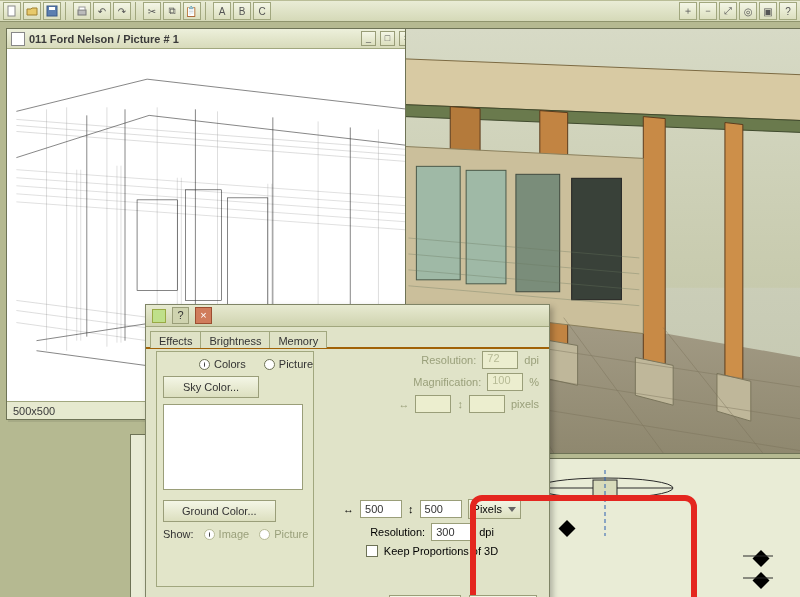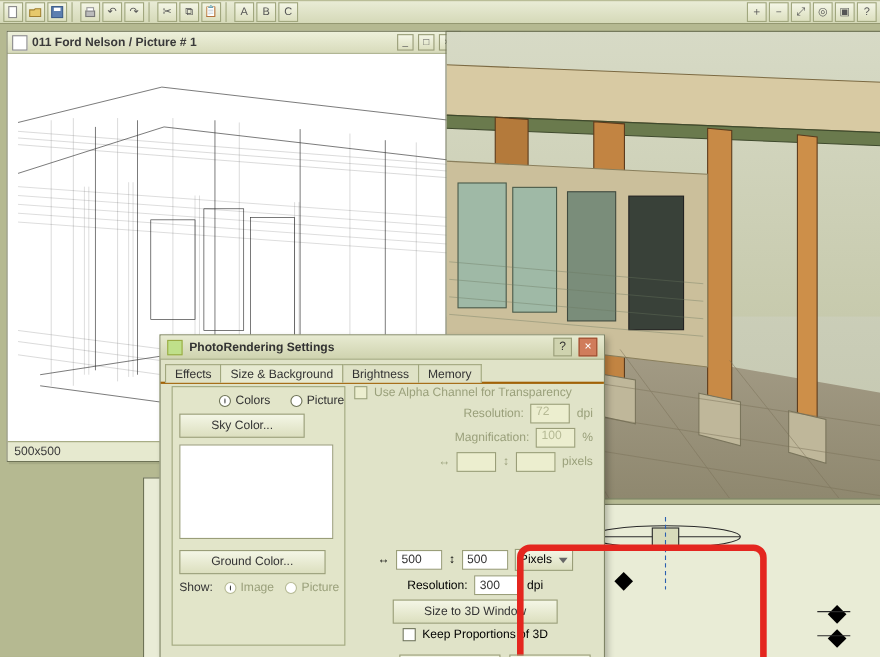--- a/index.html
+++ b/index.html
@@ -262,7 +262,6 @@
     <div class="dlg">
       <div class="dlg-titlebar">
         <span style="width:14px;height:14px;display:inline-block;border:1px solid #9a4;background:#bfe08a;"></span>
-        <span class="dt">PhotoRendering Settings</span>
         <span class="help">?</span>
         <span class="close">×</span>
       </div>

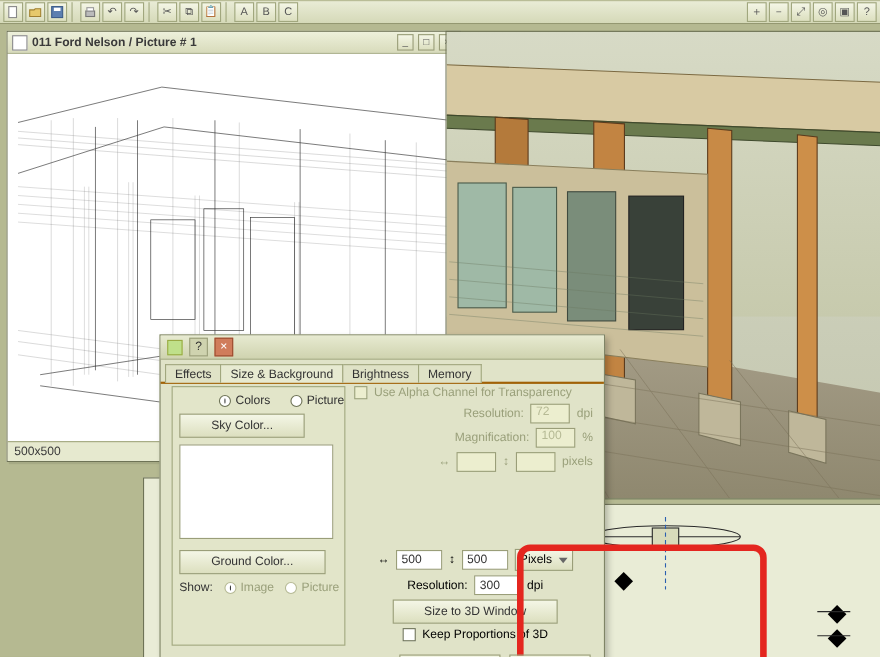--- a/index.html
+++ b/index.html
@@ -268,7 +268,6 @@
 
       <div class="tabs">
         <div class="tab">Effects</div>
-        <div class="tab active">Size &amp; Background</div>
         <div class="tab">Brightness</div>
         <div class="tab">Memory</div>
       </div>

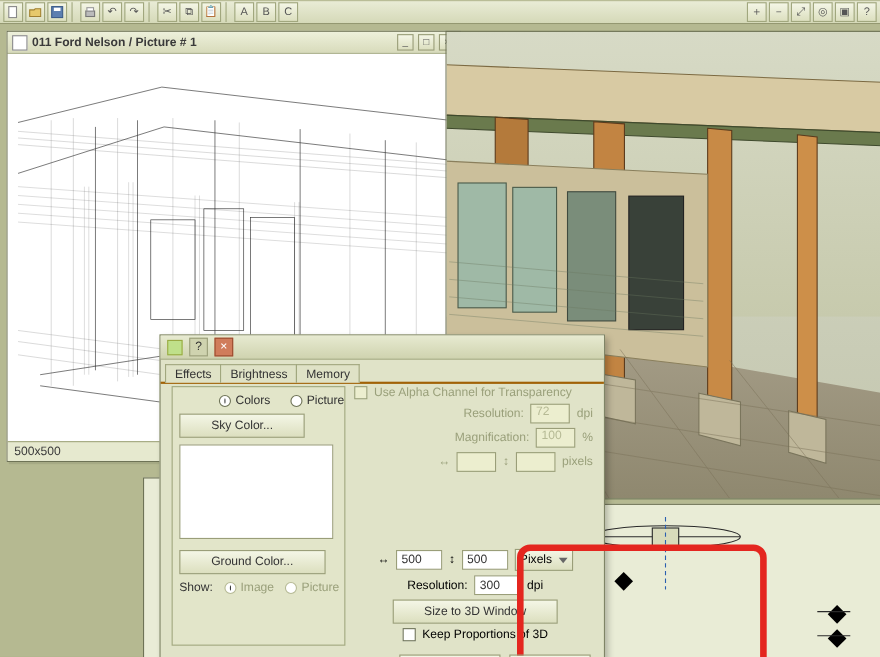--- a/index.html
+++ b/index.html
@@ -303,10 +303,6 @@
         </div>
 
         <div class="rightcol">
-          <div class="row">
-              <span class="check"></span>
-            <span class="lbl">Use Alpha Channel for Transparency</span>
-            </div>
           <div class="row" style="justify-content:flex-end">
             <span class="lbl">Resolution:</span>
             <span class="inp sm disabled">72</span>

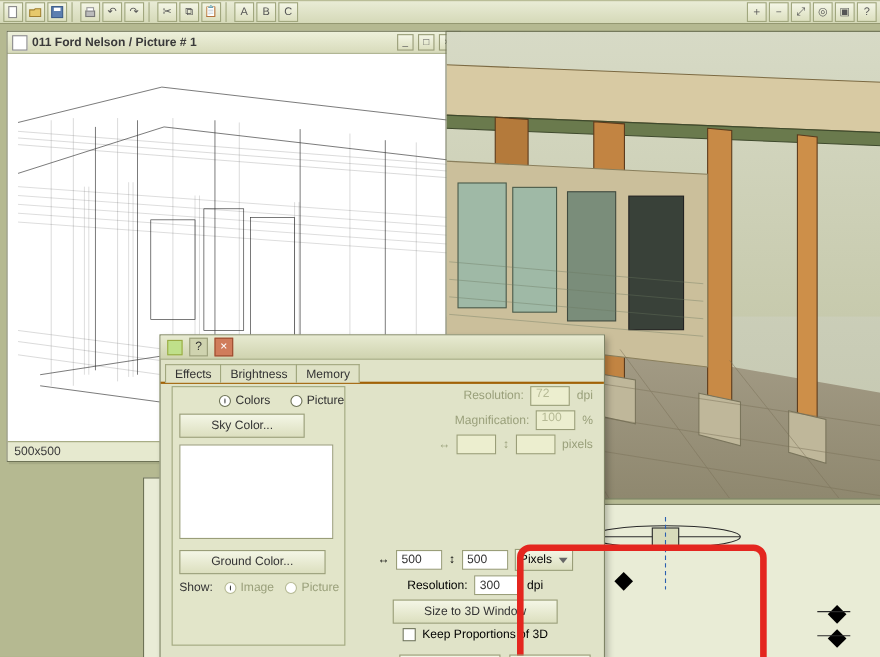--- a/index.html
+++ b/index.html
@@ -50,7 +50,7 @@
   .radio .dot { width:11px; height:11px; border:1px solid #6d7256; border-radius:50%; background:#fff; display:flex; align-items:center; justify-content:center; }
   .radio .dot.sel::after { content:""; width:5px; height:5px; background:#333; border-radius:50%; }
   .rrow { display:flex; gap:18px; margin-bottom:6px;margin-left:36px; }
-  .btn { display:inline-flex; align-items:center; justify-content:center; height:22px; padding:0 28px; background:linear-gradient(#f4f6e6,#dcdfbf); border:1px solid #9a9e79; color:#333; min-width:96px; }
+  .btn { display:inline-flex; align-items:center; justify-content:center; height:22px; padding:0 18px; background:linear-gradient(#f4f6e6,#dcdfbf); border:1px solid #9a9e79; color:#333; min-width:96px; }
   .btn.disabled, .disabled { color:#9aa07b; }
   .swatch { width:140px; height:86px; background:#fff; border:1px solid #9a9e79; margin-top:6px; }
   .showrow { display:flex; align-items:center; gap:10px; color:#333; margin-top:6px; font-size:11px; }

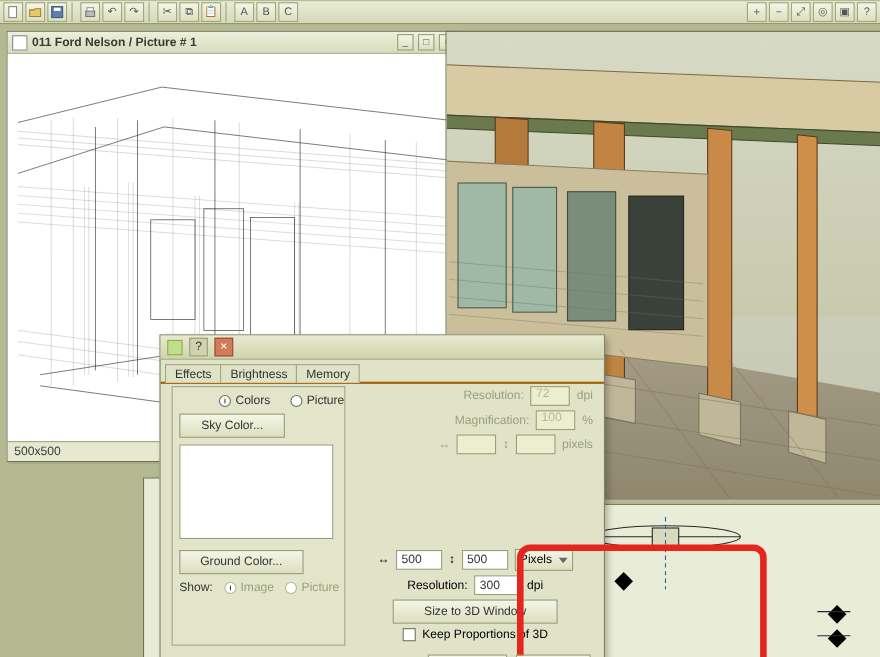--- a/index.html
+++ b/index.html
@@ -338,9 +338,6 @@
               <span>dpi</span>
             </div>
             <div class="row" style="justify-content:center">
-              <span class="btn" style="min-width:150px">Size to 3D Window</span>
-            </div>
-            <div class="row" style="justify-content:center">
               <span class="check enabled"></span>
               <span>Keep Proportions of 3D</span>
             </div>

